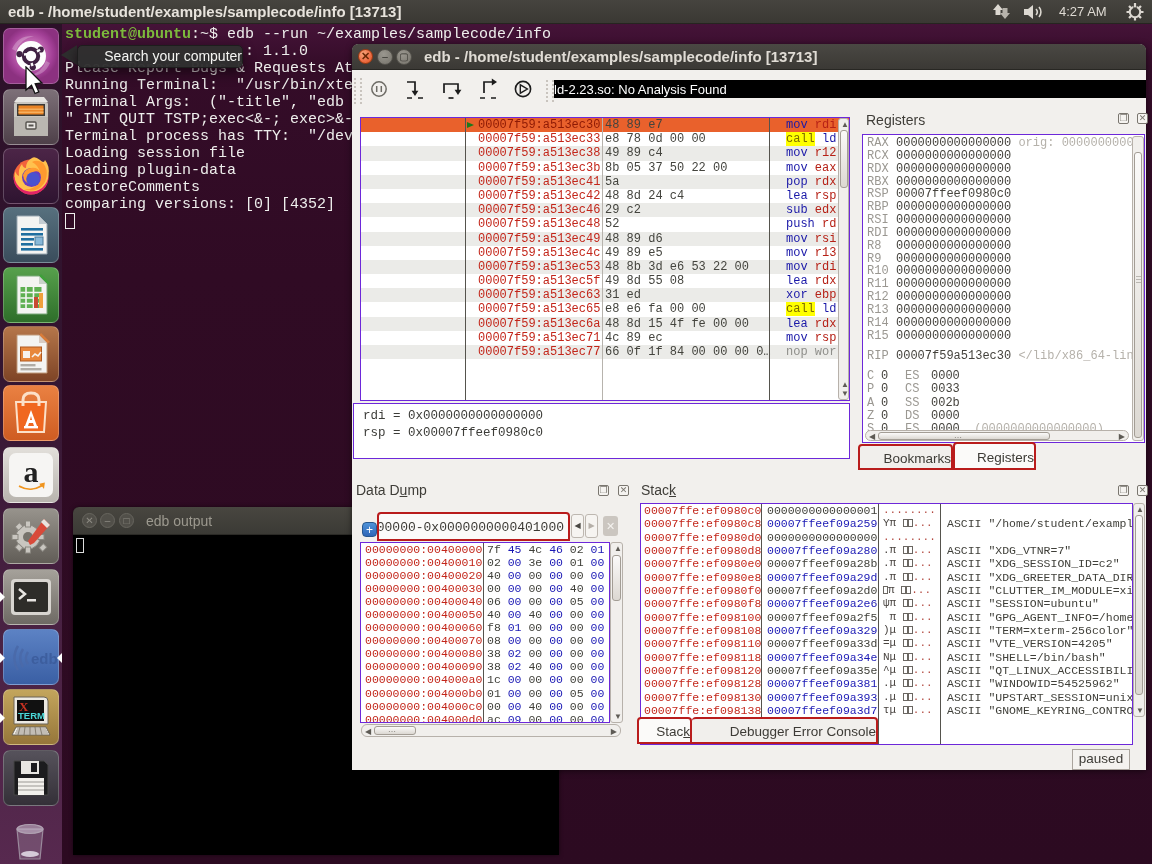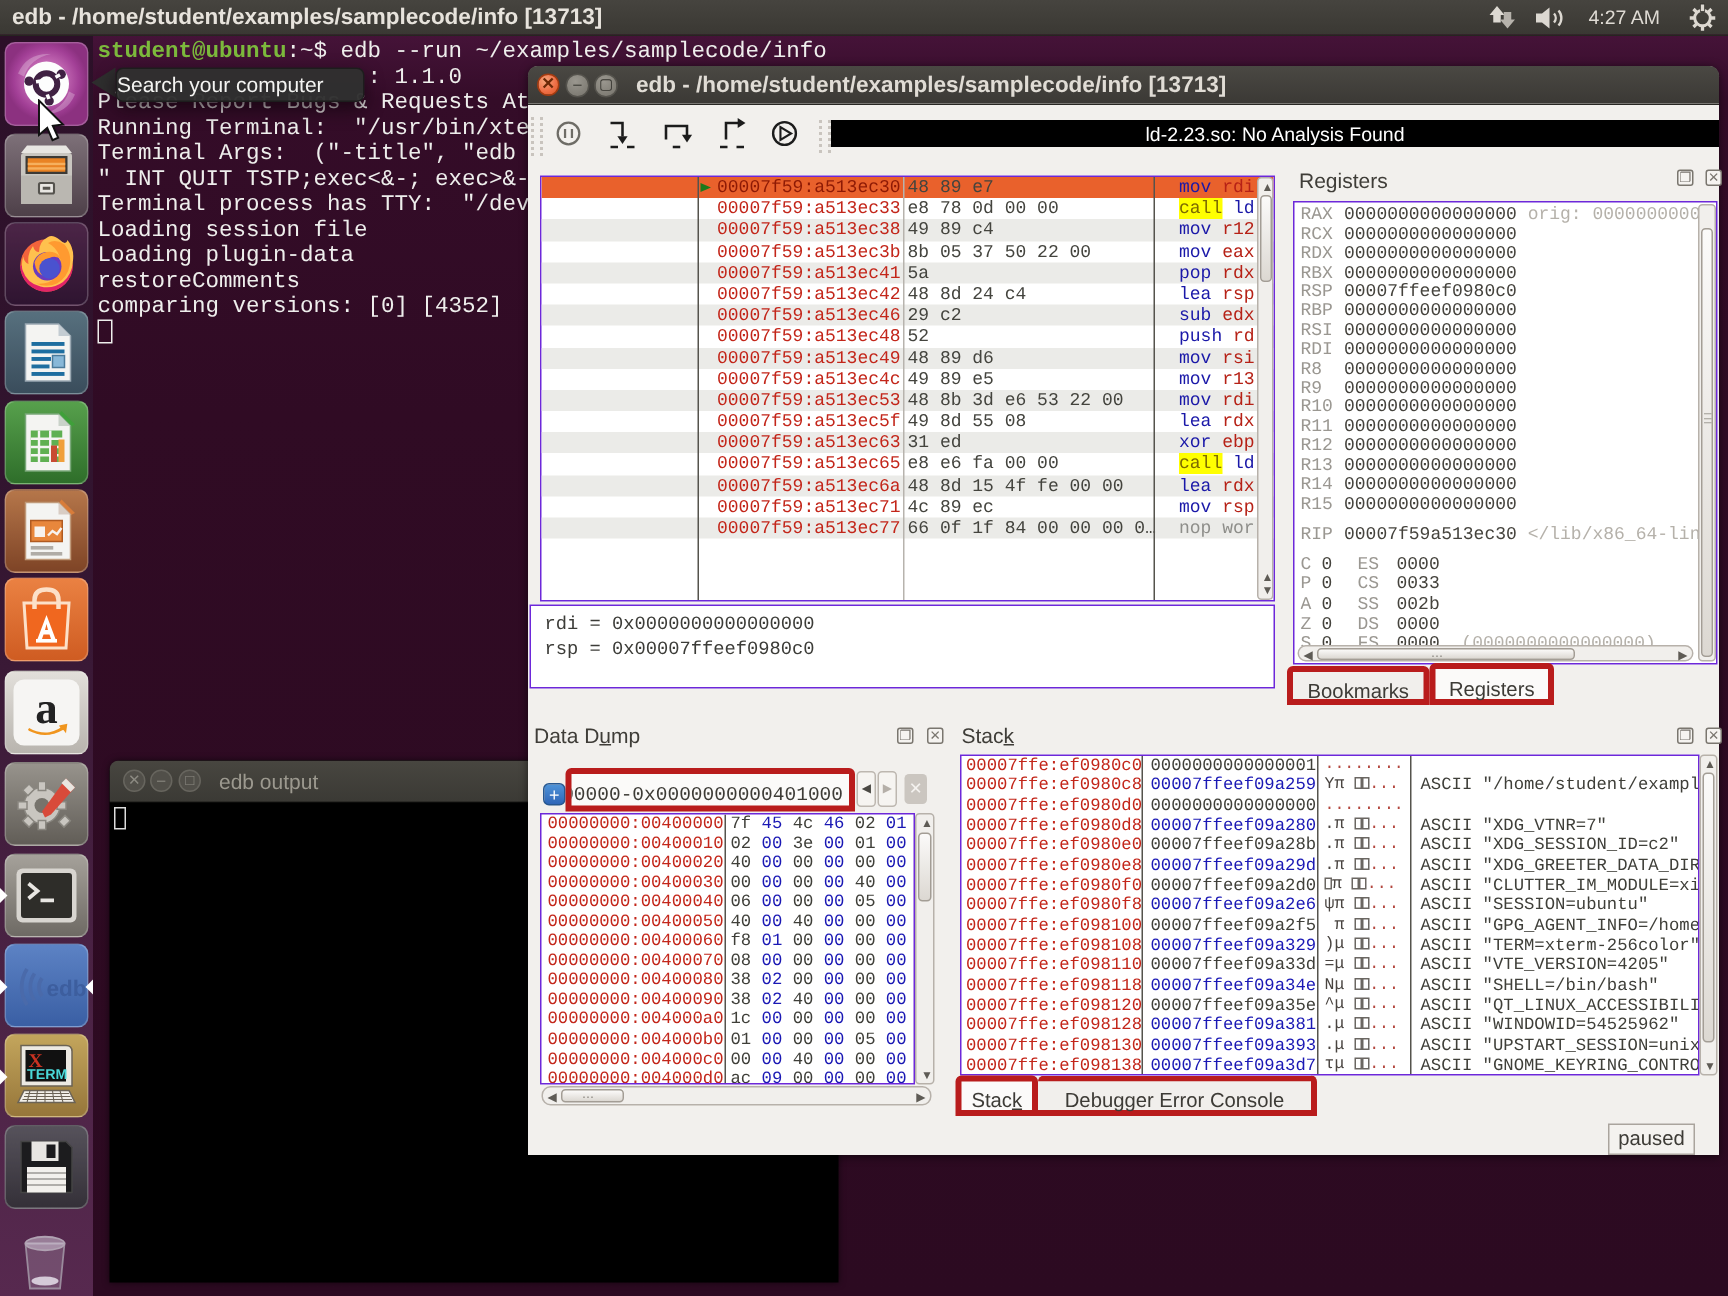--- a/index.html
+++ b/index.html
@@ -26,7 +26,7 @@
 #term .g{color:#7cb93c;font-weight:bold}
 
 #tip{position:absolute;left:77px;top:45px;width:164px;height:21px;background:rgba(47,47,47,0.97);
- border:1px solid #1d1d1d;border-radius:5px;color:#f4f4f2;font-size:14px;text-align:left;line-height:21px;box-shadow:0 5px 12px rgba(20,5,15,0.75)}
+ border:1px solid #1d1d1d;border-radius:5px;color:#f4f4f2;font-size:14px;text-align:right;line-height:21px;box-shadow:0 5px 12px rgba(20,5,15,0.75)}
 #tipa{position:absolute;left:61px;top:45px;width:0;height:0;border-top:10px solid transparent;
  border-bottom:10px solid transparent;border-right:16px solid #2e2e2e}
 

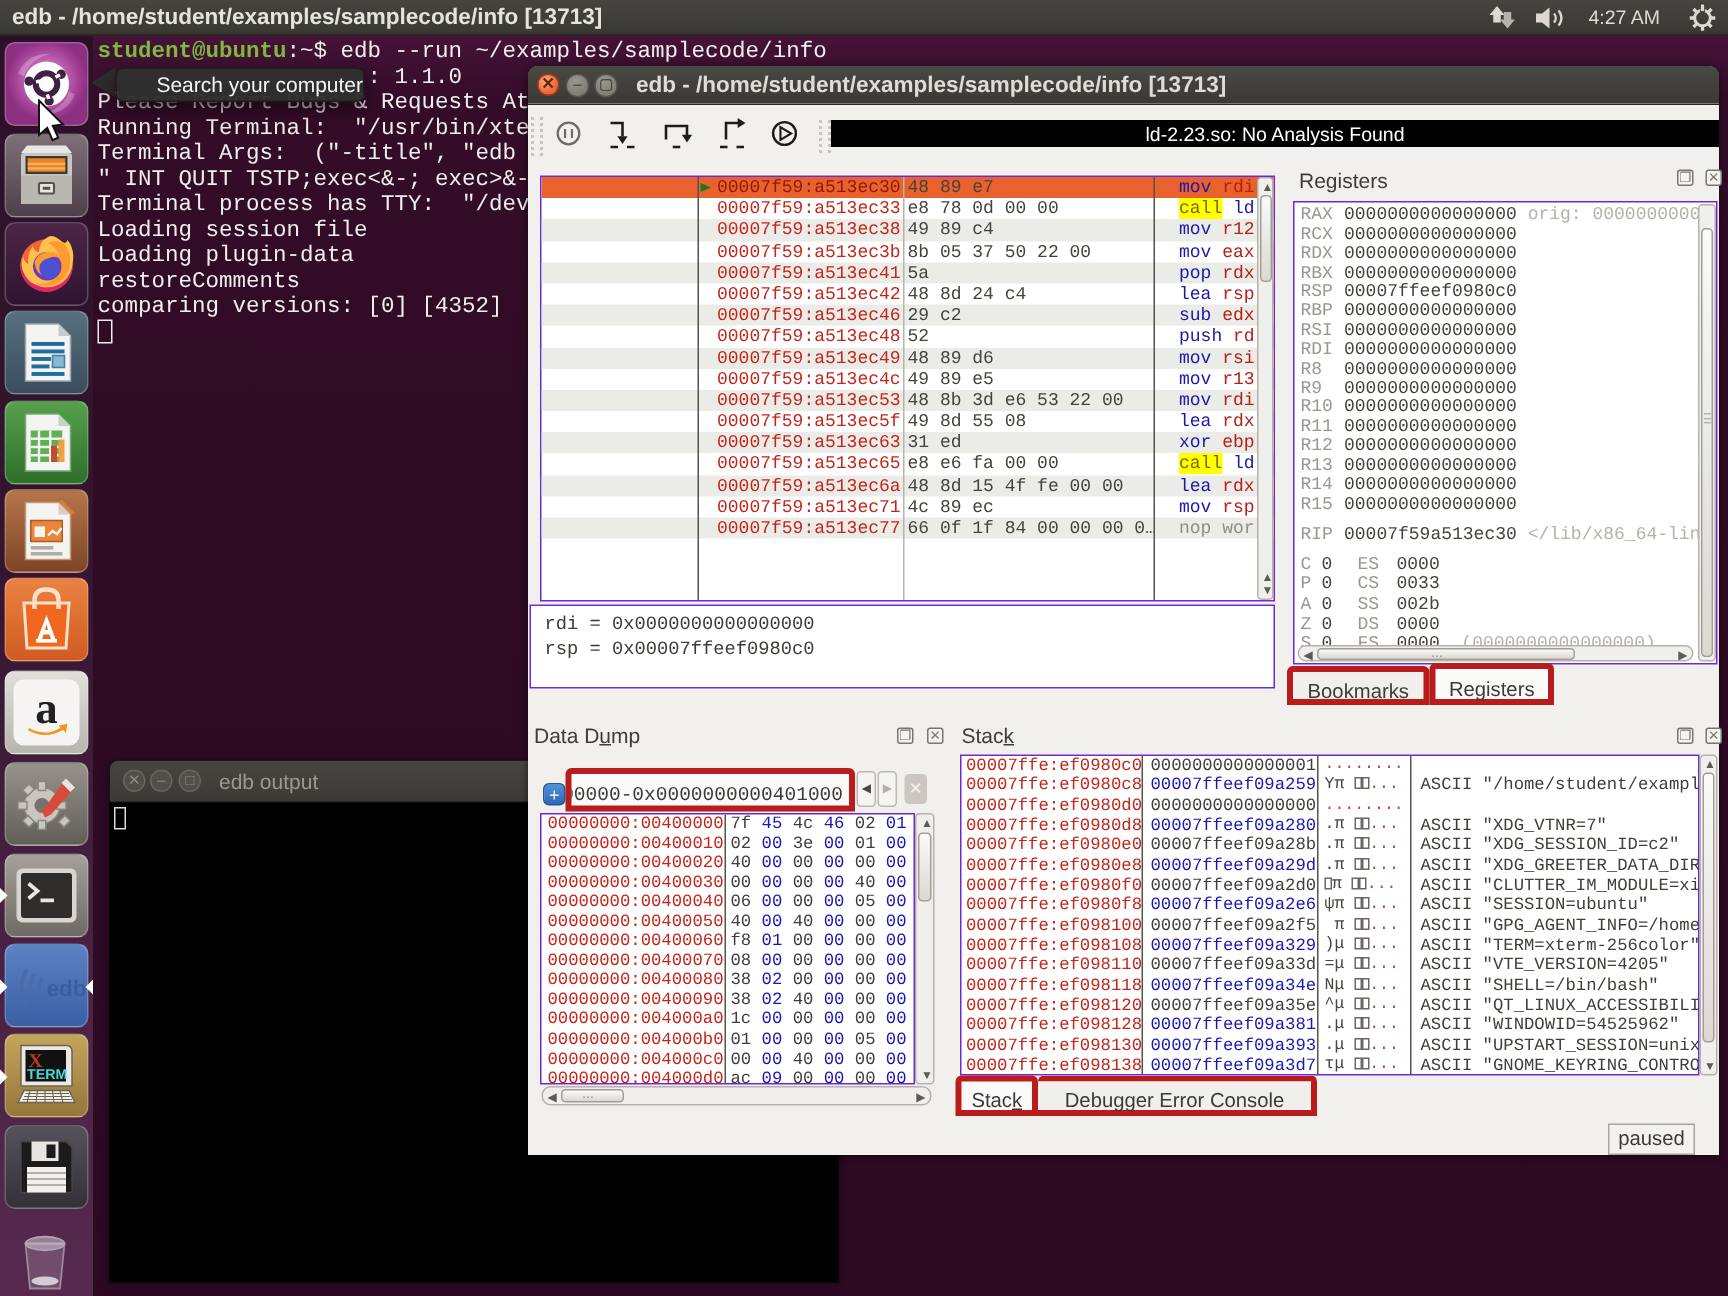--- a/index.html
+++ b/index.html
@@ -48,7 +48,7 @@
 .gbtn{width:16px;height:16px;background:radial-gradient(circle at 40% 30%,#9a978f,#76736b);border:1px solid #54524c;color:#33322d;font-size:10px;line-height:14px;text-align:center}
 
 #abar{position:absolute;left:202px;top:36px;width:592px;height:18px;background:#000}
-#abar span{position:absolute;left:0;right:0;top:1.5px;text-align:center;color:#fff;font-size:13px}
+#abar span{position:absolute;left:0;right:0;top:1.5px;color:#fff;font-size:13px}
 
 .pane{position:absolute;background:#fff;border:1px solid #6d28d9;box-sizing:border-box;overflow:hidden}
 

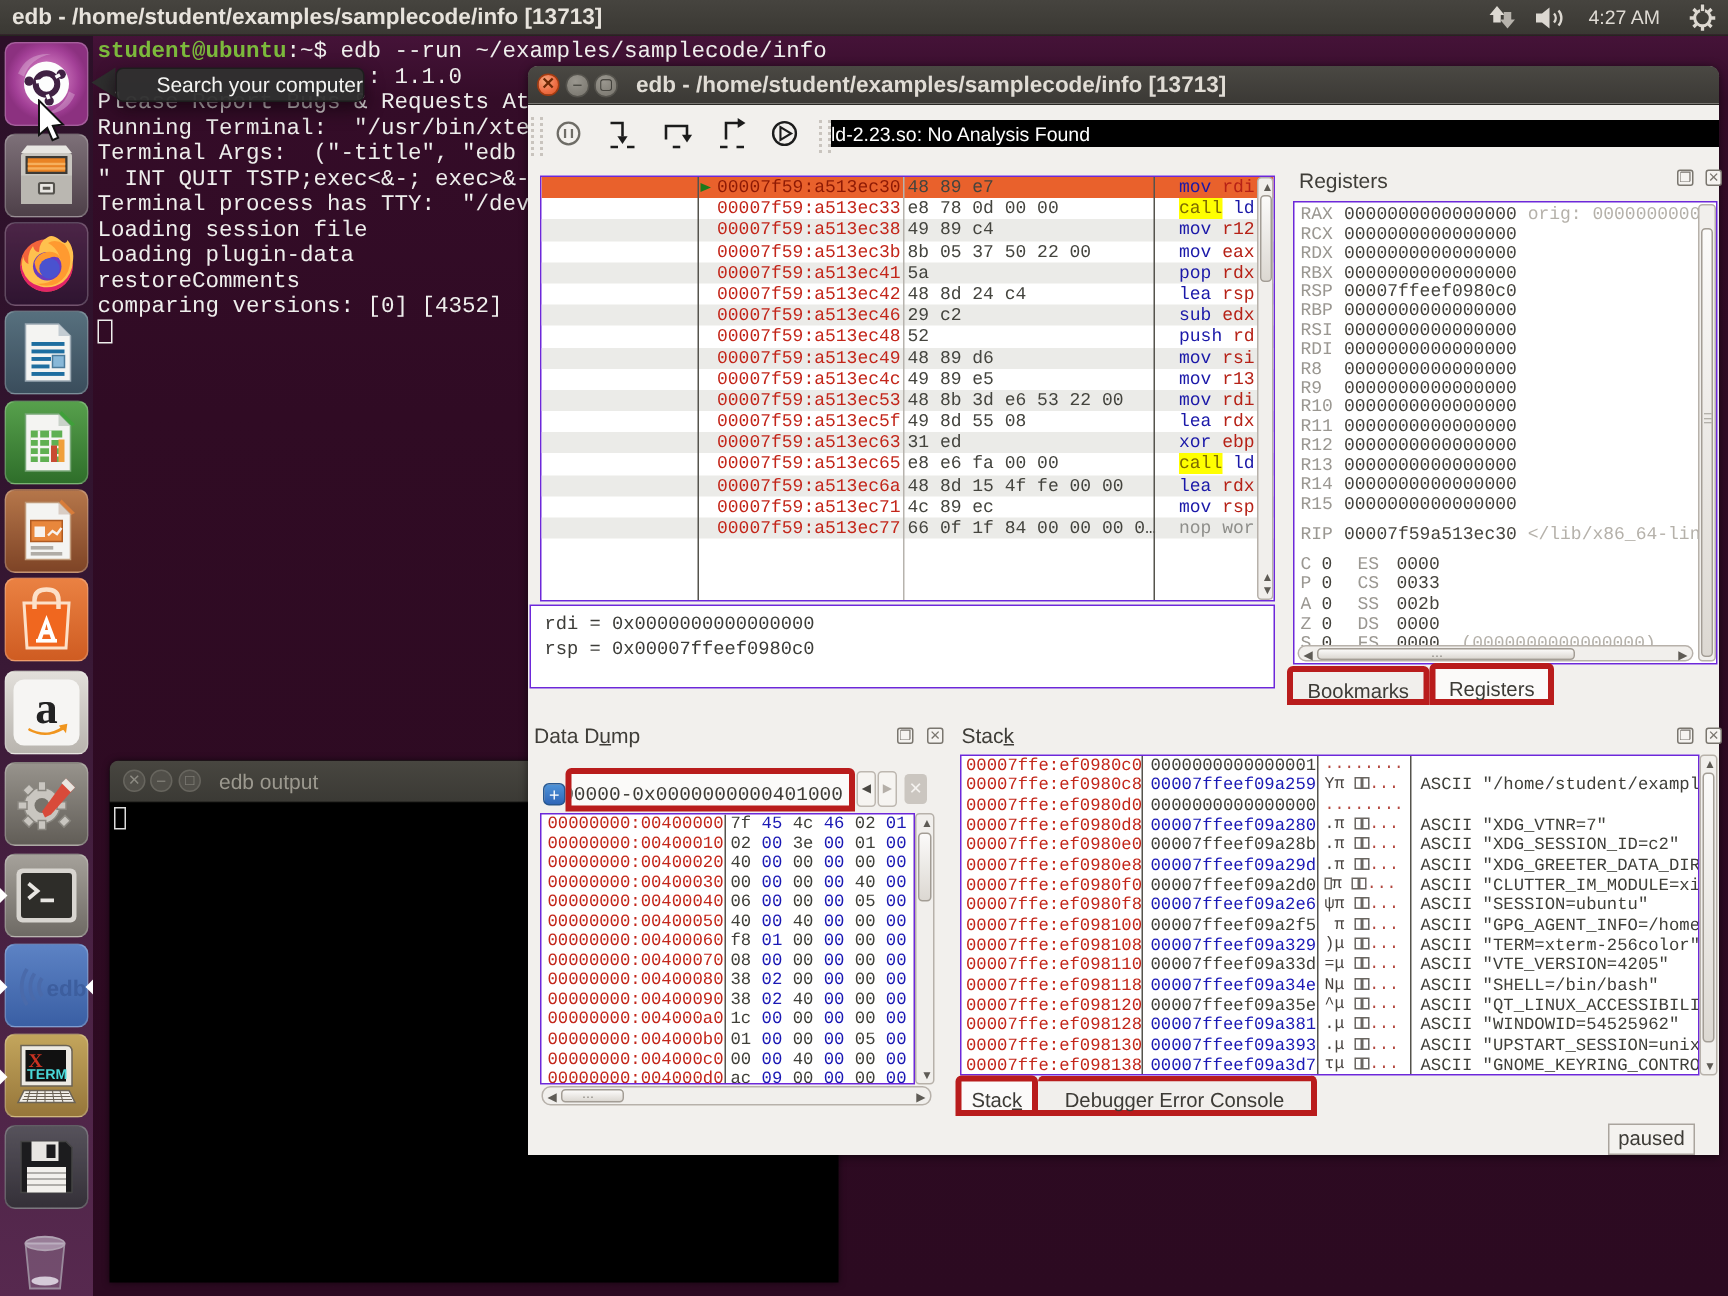--- a/index.html
+++ b/index.html
@@ -82,7 +82,7 @@
 
 .dico{position:absolute;width:11px;height:11px;border:1px solid #7a766f;box-sizing:border-box;font-size:9px;line-height:9px;text-align:center;color:#7a766f;background:#f5f3f0;border-radius:2px}
 
-.tab{position:absolute;box-sizing:border-box;border:4px solid #b91c1c;border-radius:4px 4px 0 0;background:#f1efec;font-size:13.5px;color:#3d3b36;text-align:center}
+.tab{position:absolute;box-sizing:border-box;border:2px solid #b91c1c;border-radius:4px 4px 0 0;background:#f1efec;font-size:13.5px;color:#3d3b36;text-align:right}
 .tab.sel{background:#fbfaf9}
 
 #ddtitle{position:absolute;left:4px;top:438px;font-size:14px;color:#3f3d38}

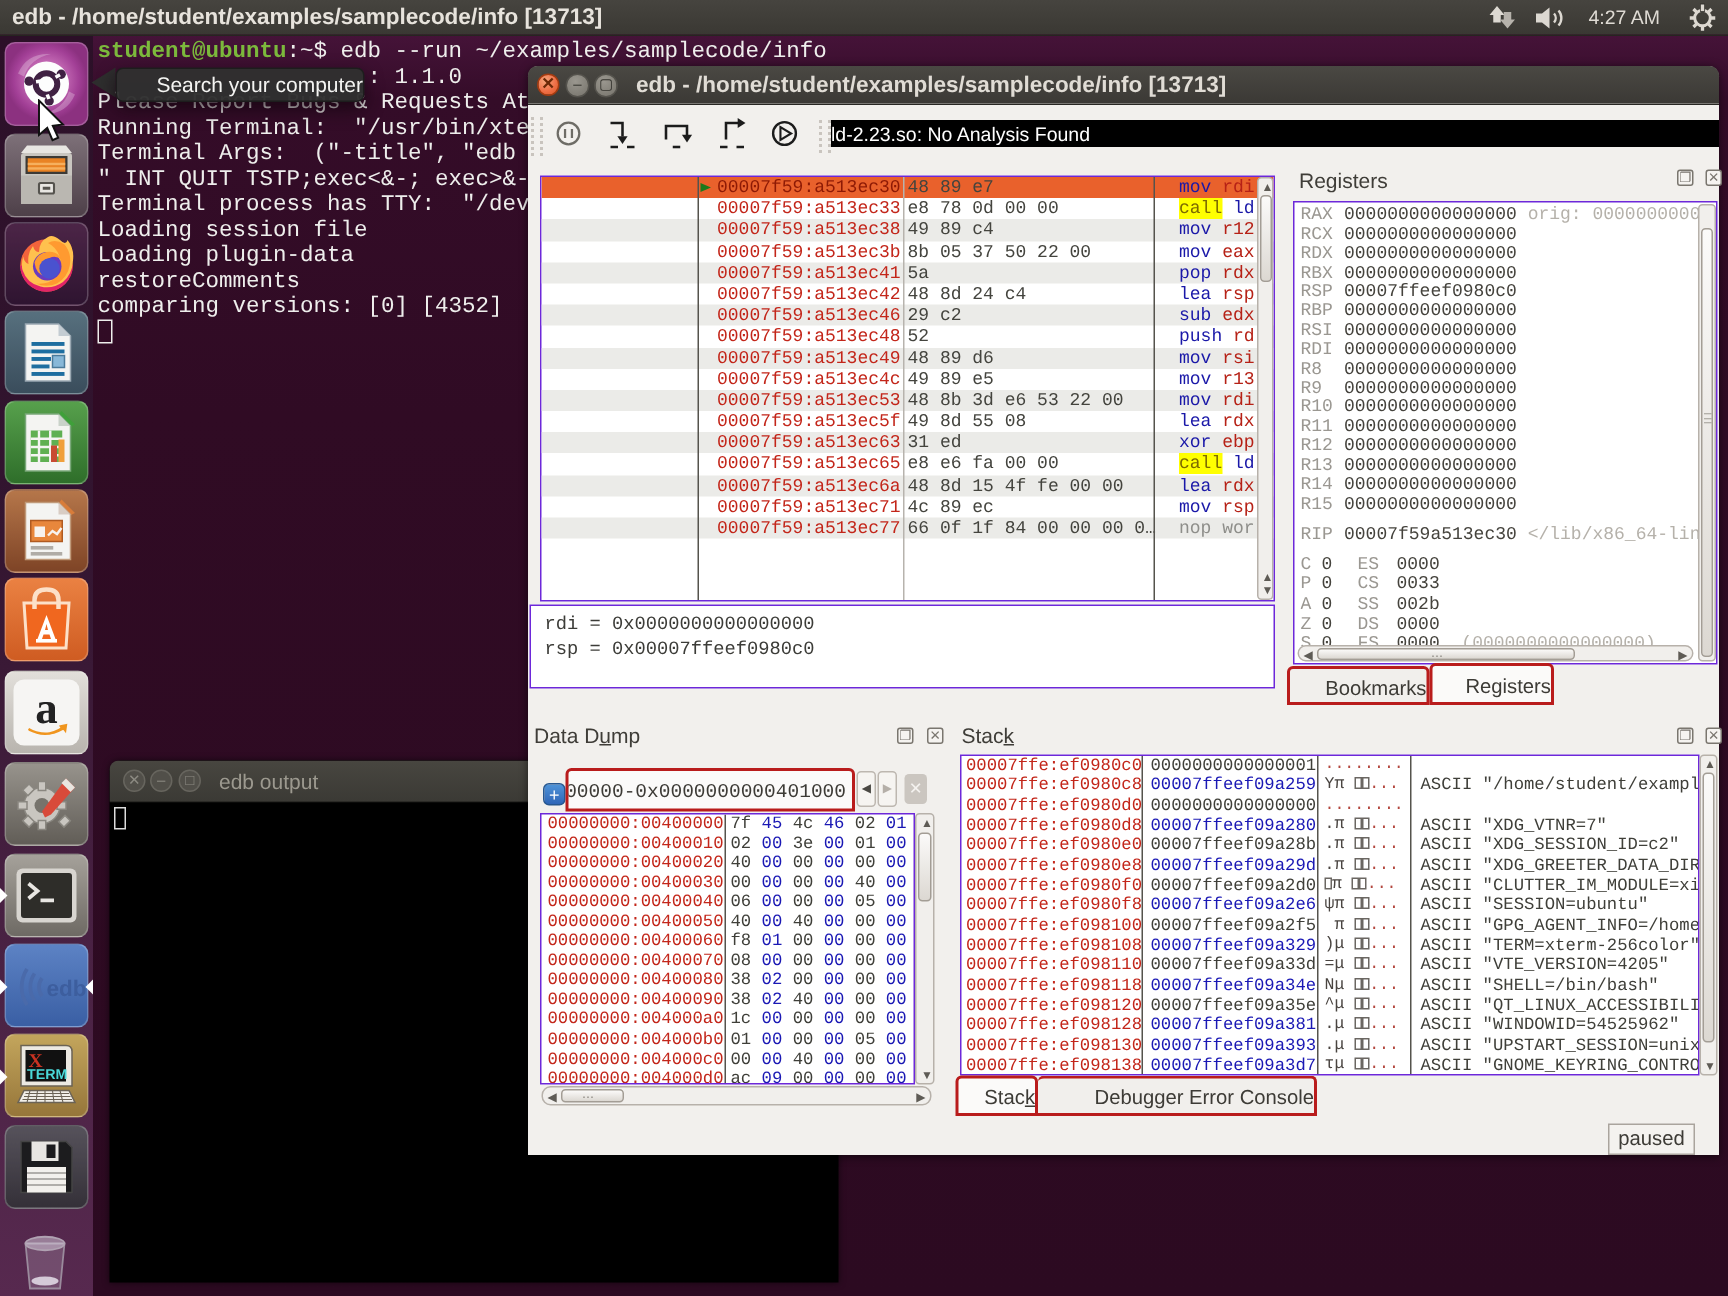--- a/index.html
+++ b/index.html
@@ -477,7 +477,7 @@
  <div id="sttitle">Stac<u>k</u></div>
  <div class="dico" style="left:766px;top:441px">❐</div>
  <div class="dico" style="left:785px;top:441px">✕</div>
- <div class="pane" id="stk" style="left:288px;top:459px;width:493px;height:214px">
+ <div class="pane" id="stk" style="left:288px;top:459px;width:493px;height:242px">
   <div class="sr"><span class="a">00007ffe:ef0980c0</span><span class="v">0000000000000001</span><span class="c"><i>........</i></span></div>
   <div class="sr"><span class="a">00007ffe:ef0980c8</span><span class="v bl">00007ffeef09a259</span><span class="c">Yπ <span class="bx"></span><span class="bx"></span><i>...</i></span><span class="s">ASCII "/home/student/example≤</span></div>
   <div class="sr"><span class="a">00007ffe:ef0980d0</span><span class="v">0000000000000000</span><span class="c"><i>........</i></span></div>

